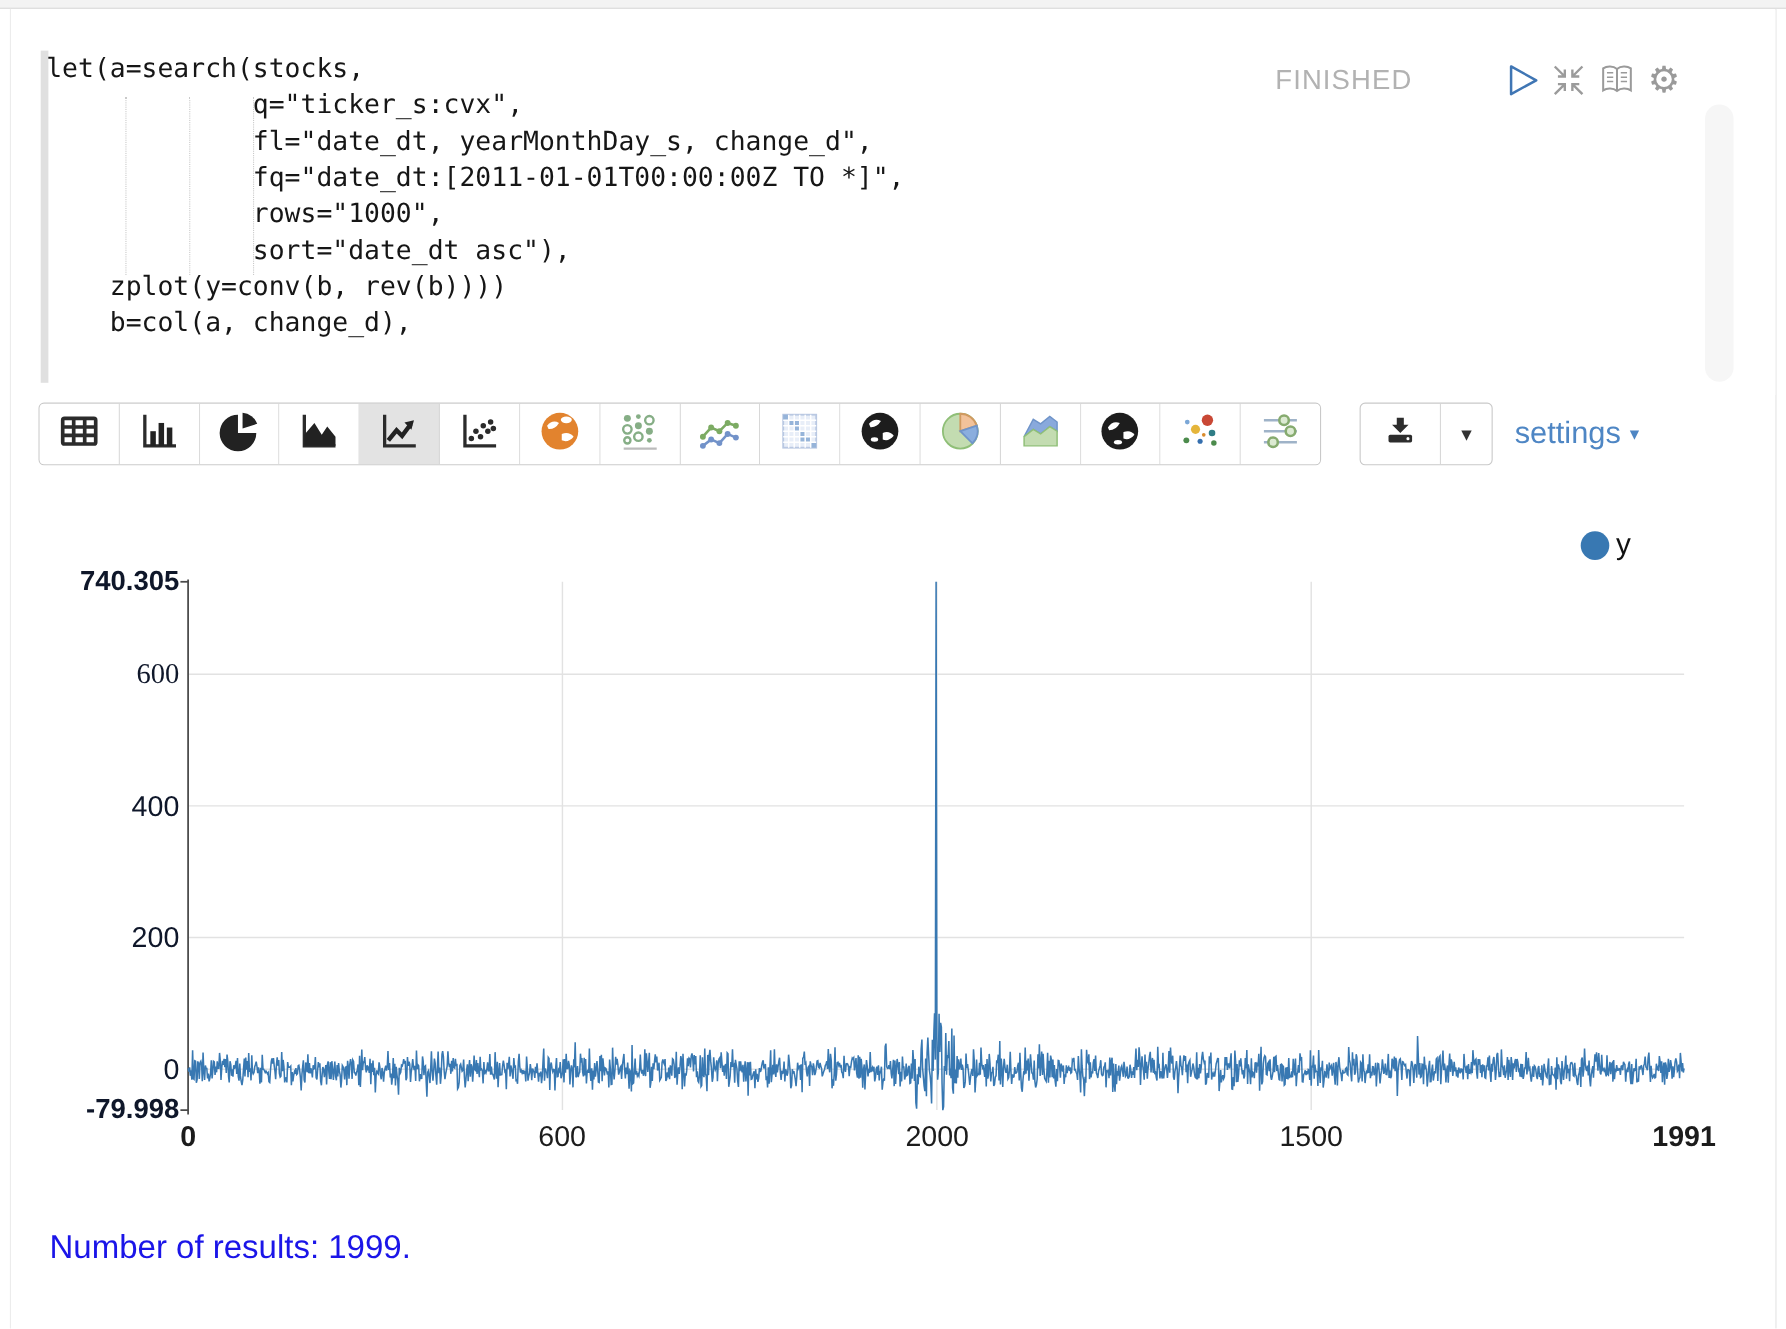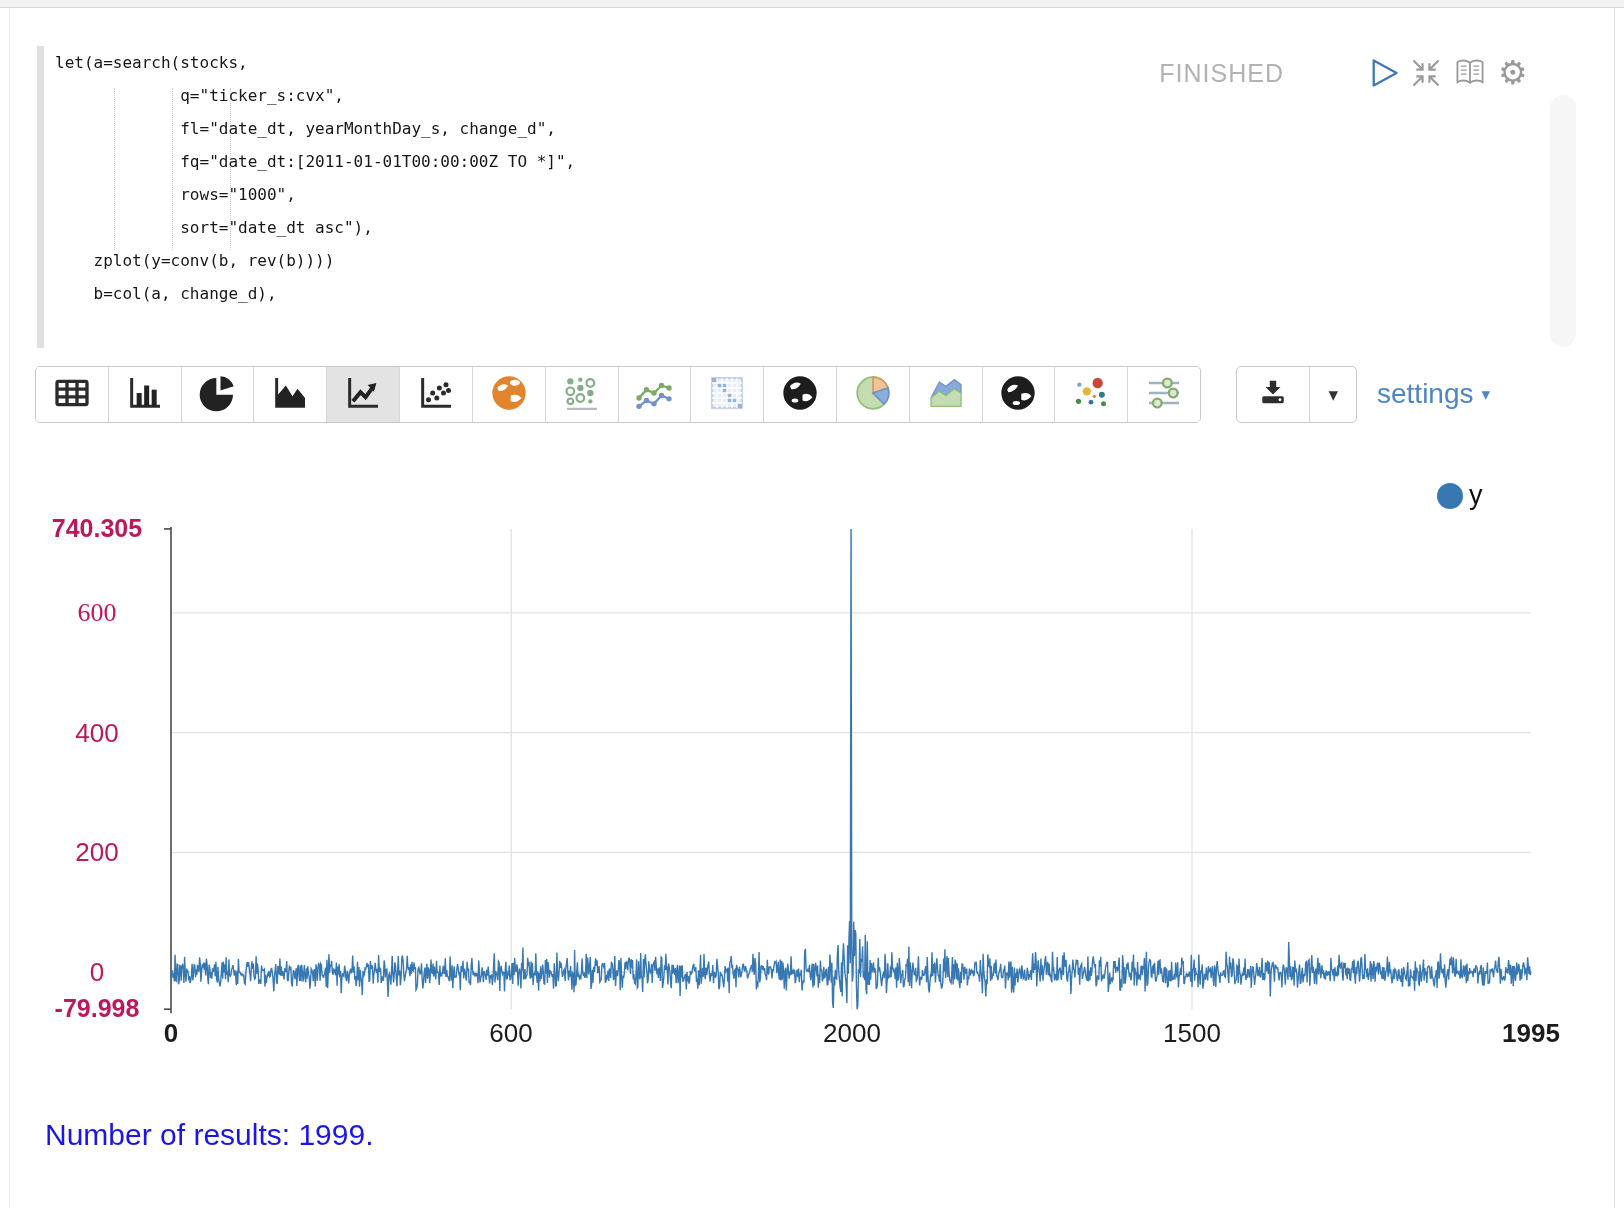--- a/index.html
+++ b/index.html
@@ -14,8 +14,8 @@
   
   #editor { left:10px; top:9px; width:1604px; height:350px; background:#fff; cursor:text; }
   #gutter-bar { left:27px; top:37px; width:7px; height:302px; background:#e0e0e0; }
-  #code-block { left:45px; top:37px; width:1440px; font-family:"DejaVu Sans Mono","Liberation Mono",monospace;
-                font-size:16px; line-height:33px; color:#161616; white-space:pre; }
+  #code-block { left:32px; top:37px; width:1440px; font-family:"DejaVu Sans Mono","Liberation Mono",monospace;
+                font-size:24px; line-height:33px; color:#161616; white-space:pre; }
   .indent-guide { width:0; border-left:1px dotted #c9c9c9; }
   #editor-scrollbar { left:1540px; top:86px; width:26px; height:252px; background:#f6f6f6; border-radius:13px; }
   #status-row { left:1100px; top:40px; width:440px; height:48px; }

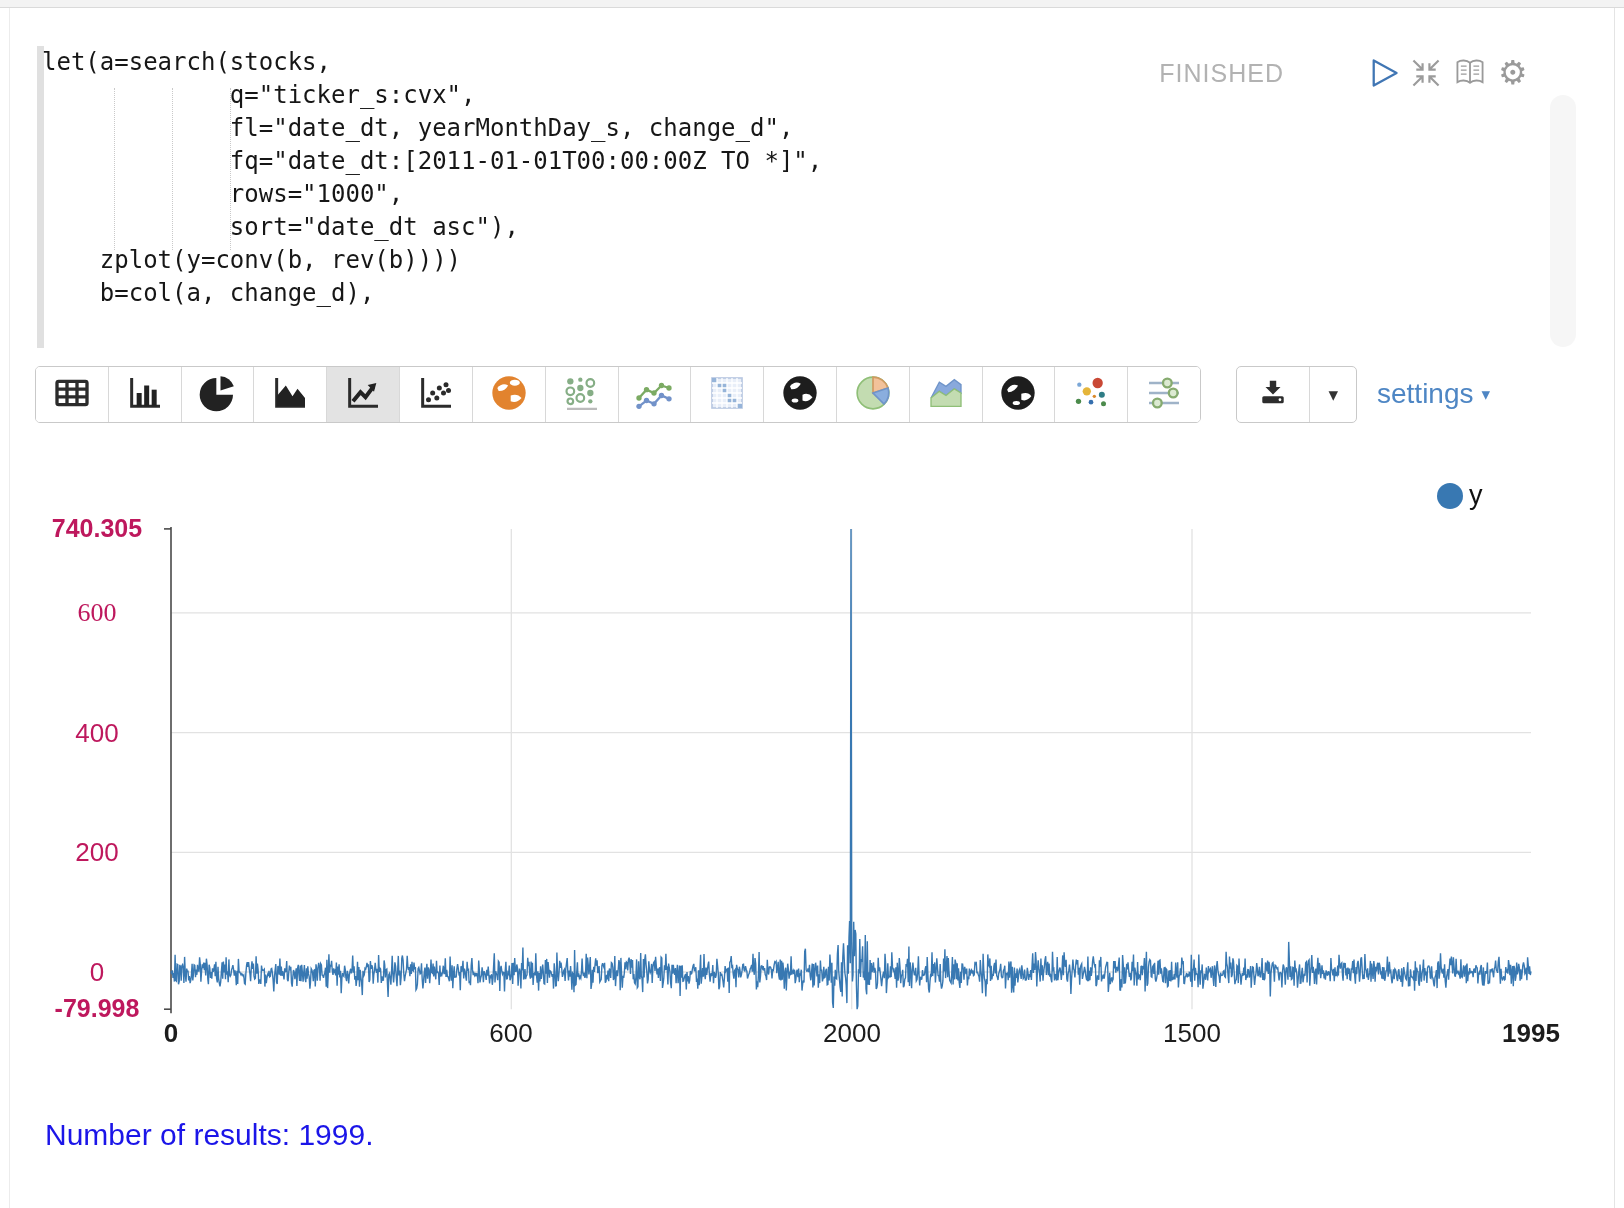--- a/index.html
+++ b/index.html
@@ -39,7 +39,7 @@
   #legend { left:1437px; top:480px; display:flex; align-items:center; cursor:pointer; }
   #legend-dot { width:26px; height:26px; border-radius:50%; }
   #legend-label { margin-left:6px; font-size:27px; color:#111; }
-  .ytick { position:absolute; width:132px; text-align:center; font-size:26px; color:#be185d; }
+  .ytick { position:absolute; width:132px; text-align:right; font-size:26px; color:#0f172a; }
   .xtick { position:absolute; width:140px; text-align:center; font-size:26px; color:#1c1c1c; }
   .tick-bold { font-weight:bold; }
   

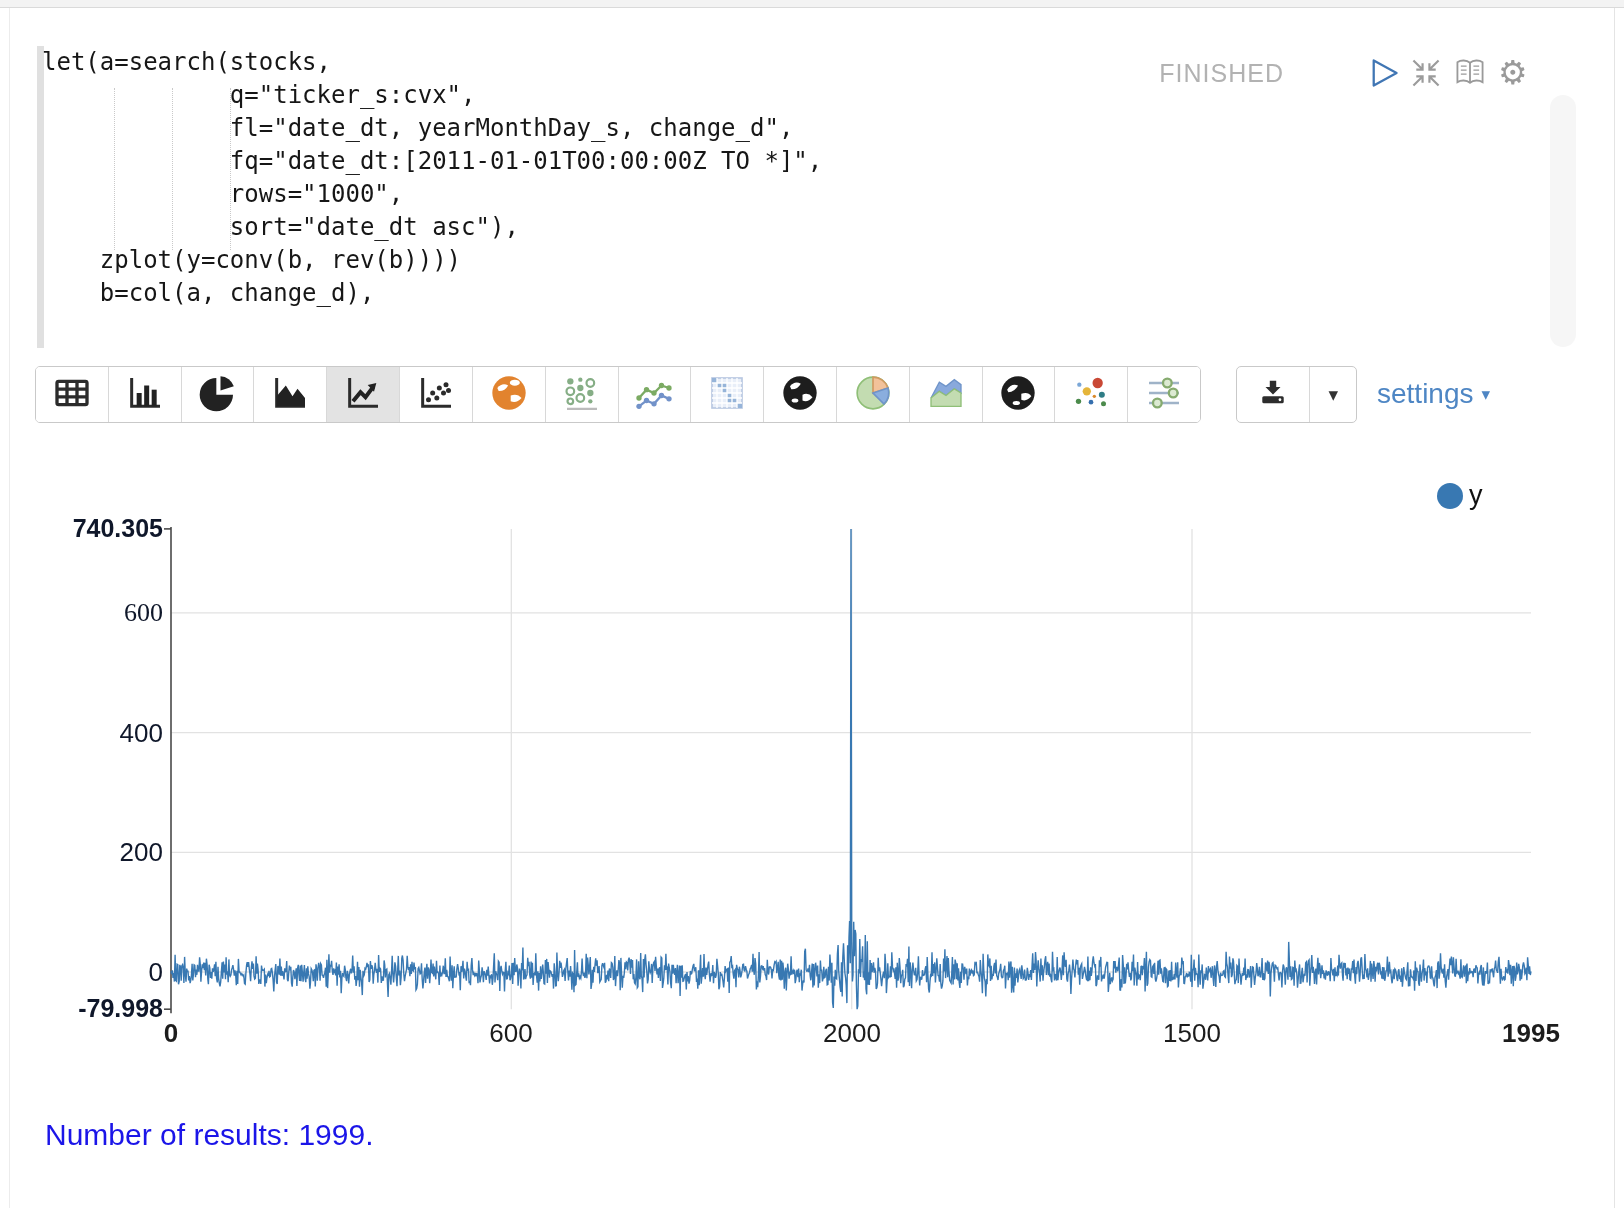--- a/index.html
+++ b/index.html
@@ -298,7 +298,7 @@
       <div class="xtick abs" style="left: 441px; top: 1018px;">600</div>
       <div class="xtick abs" style="left: 782px; top: 1018px;">2000</div>
       <div class="xtick abs" style="left: 1122px; top: 1018px;">1500</div>
-      <div class="xtick abs tick-bold" style="left: 1461px; top: 1018px;">1995</div>
+      <div class="xtick abs tick-bold" style="left: 1461px; top: 1018px;">1991</div>
     </div>
 
   <div class="abs" id="footer-text">Number of results: 1999.</div>

